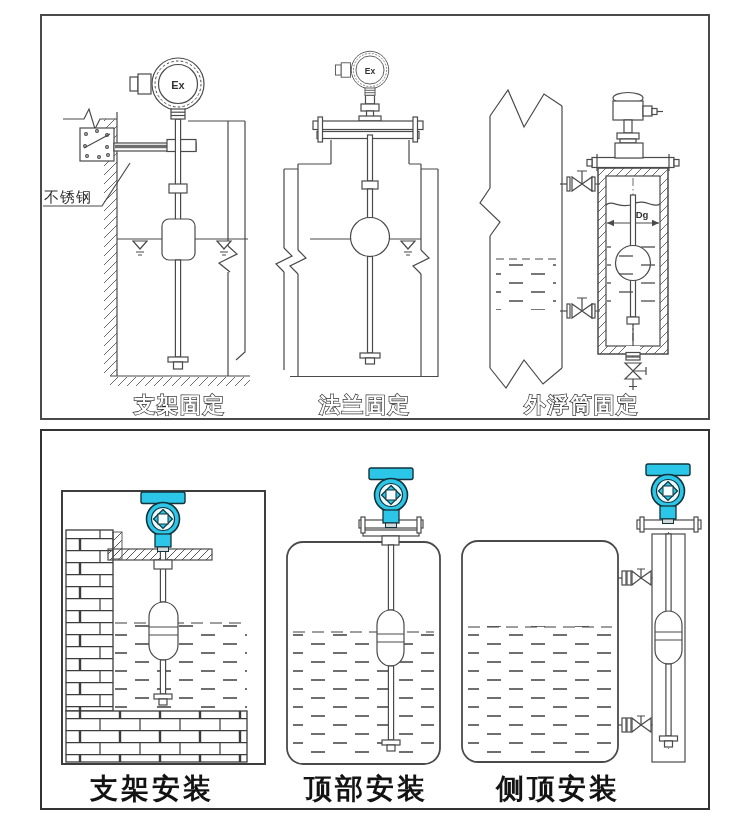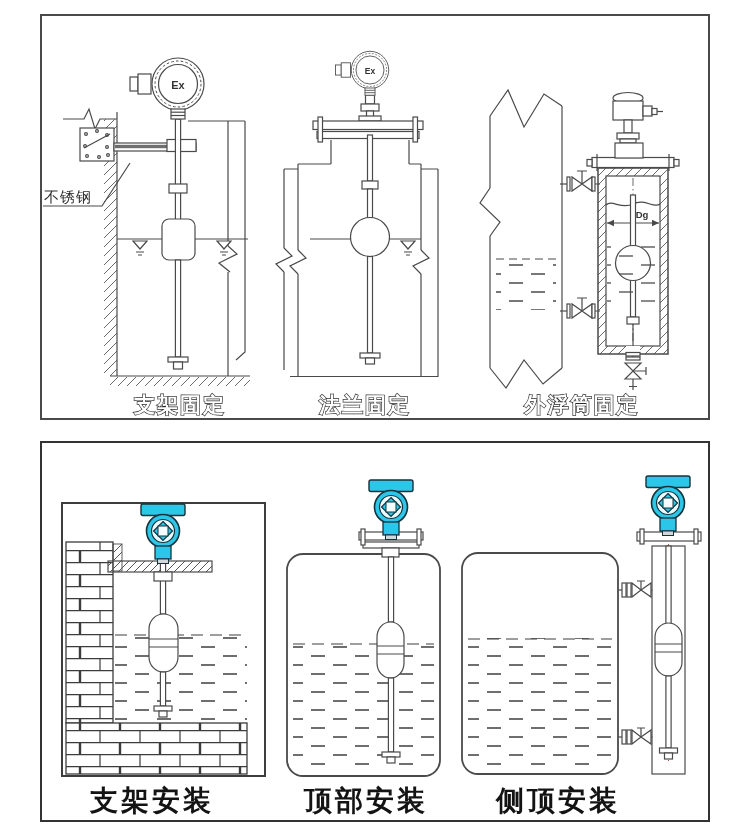--- a/index.html
+++ b/index.html
@@ -6,7 +6,7 @@
   body{width:750px;height:840px;position:relative;font-family:"Liberation Sans",sans-serif;}
   .panel{position:absolute;border:2px solid #4a4a4a;background:#fff;}
   #top-panel{left:40px;top:14px;width:666px;height:402px;}
-  #bottom-panel{left:40px;top:441px;width:666px;height:377px;border-color:#333;}
+  #bottom-panel{left:40px;top:429px;width:666px;height:377px;border-color:#333;}
   svg{position:absolute;left:0;top:0;display:block;}
   svg *{vector-effect:none;}
   .ln{stroke:#4a4a4a;fill:none;stroke-width:1.2;}

